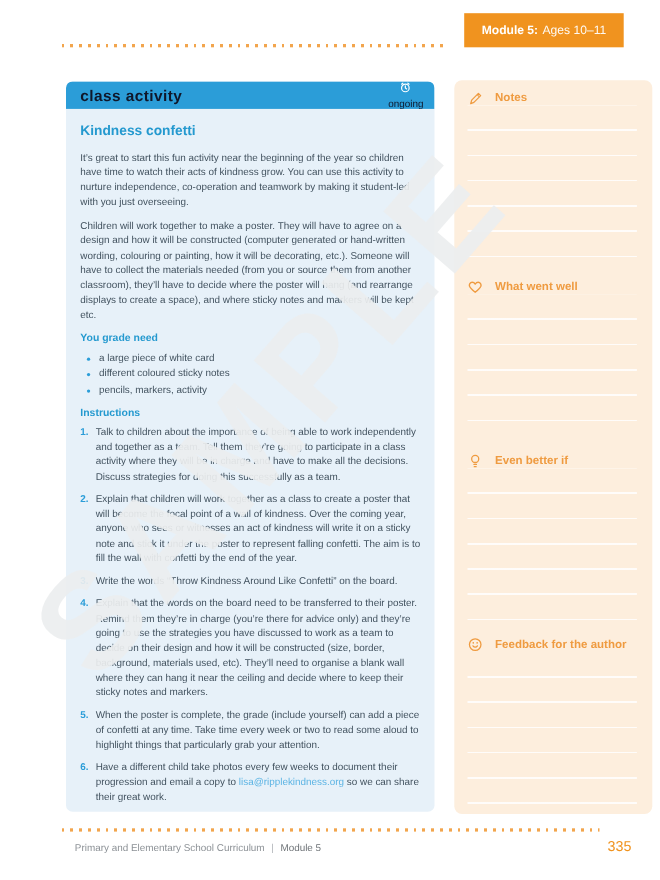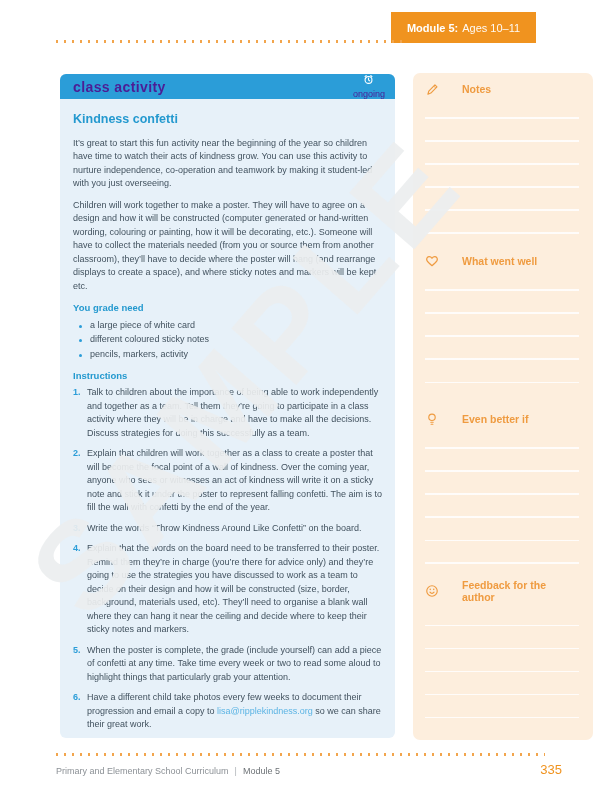--- a/index.html
+++ b/index.html
@@ -7,7 +7,7 @@
   .page { position:relative; width:600px; height:800px; overflow:hidden; background:#fff; }
 
   
-  .module-badge { position:absolute; left:391px; top:12px; width:145px; height:31px;
+  .module-badge { position:absolute; left:422px; top:12px; width:145px; height:31px;
     background:#f0931f; color:#fff; display:flex; align-items:center; justify-content:center;
     font-size:11px; }
   .module-badge b { font-weight:bold; margin-right:4px; }

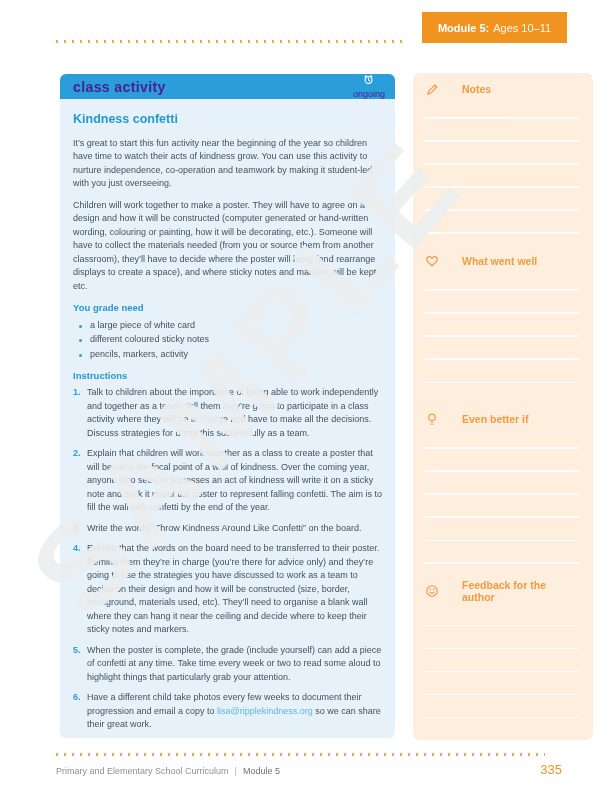--- a/index.html
+++ b/index.html
@@ -21,7 +21,7 @@
   
   .panel { position:absolute; left:60px; top:74px; width:335px; height:664px;
     background:#e7f1f9; border-radius:6px; overflow:hidden; }
-  .panel-header { height:25px; background:#2b9dd8; color:#4c1d95; display:flex;
+  .panel-header { height:25px; background:#2b9dd8; color:#0f172a; display:flex;
     align-items:center; padding:0 10px 0 13px; }
   .panel-header .type { font-size:14px; font-weight:bold; letter-spacing:.4px; }
   .panel-header .spacer { flex:1; }

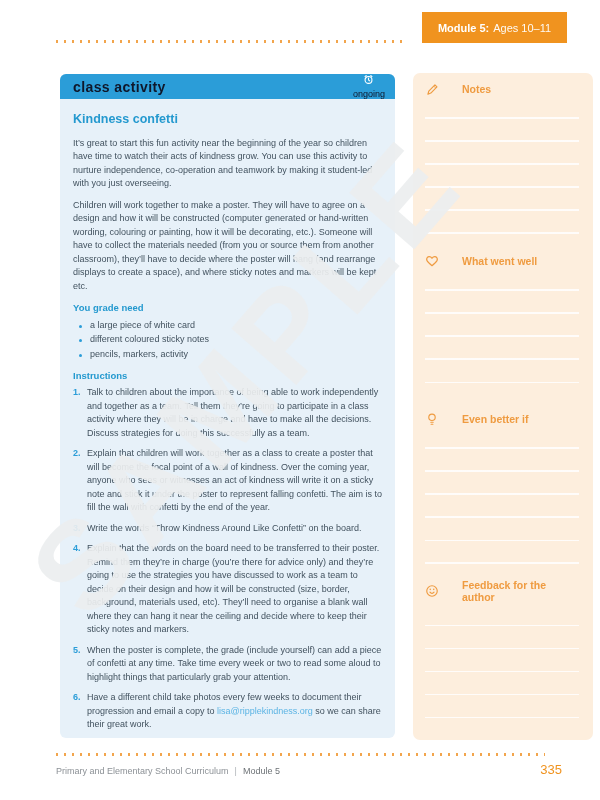--- a/index.html
+++ b/index.html
@@ -48,7 +48,7 @@
   .sidebar { position:absolute; left:413px; top:73px; width:180px; height:667px;
     background:#fdeedd; border-radius:7px; overflow:hidden; display:flex; flex-direction:column; }
   .sb-section { padding:9px 14px 0 12px; display:flex; flex-direction:column; }
-  .sb-head { display:flex; align-items:center; gap:23px; color:#ef9b40; font-weight:bold;
+  .sb-head { display:flex; align-items:center; gap:11px; color:#ef9b40; font-weight:bold;
     font-size:10.5px; }
   .sb-head .icn { width:14px; height:14px; display:inline-flex; }
   .sb-head .icn svg { width:14px; height:14px; }

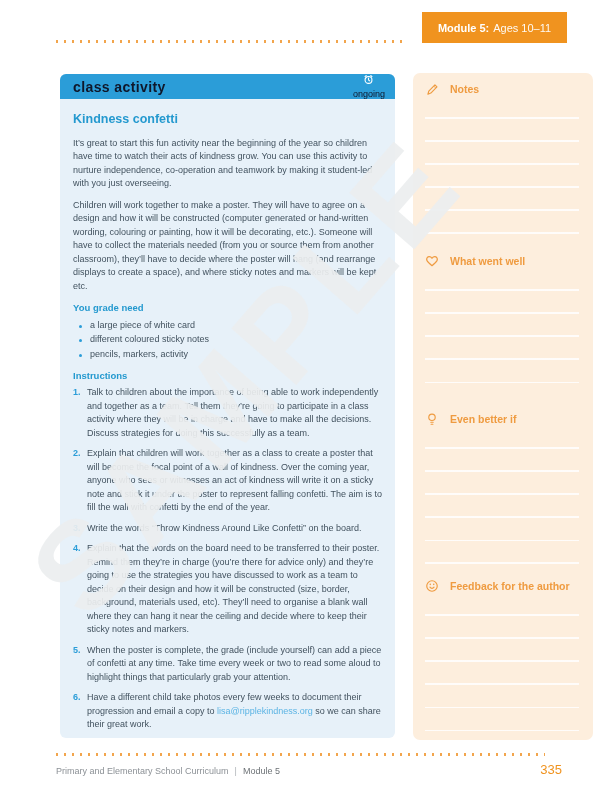--- a/index.html
+++ b/index.html
@@ -62,7 +62,7 @@
     font-family:"Liberation Sans", sans-serif; }
 
   
-  .footer { position:absolute; left:56px; top:762px; width:506px; display:flex;
+  .footer { position:absolute; left:68px; top:762px; width:506px; display:flex;
     align-items:baseline; font-size:9px; color:#8c9196; }
   .footer .sep { margin:0 6px; color:#b0b4b8; }
   .footer .mod { font-weight:normal; color:#6d7276; }

